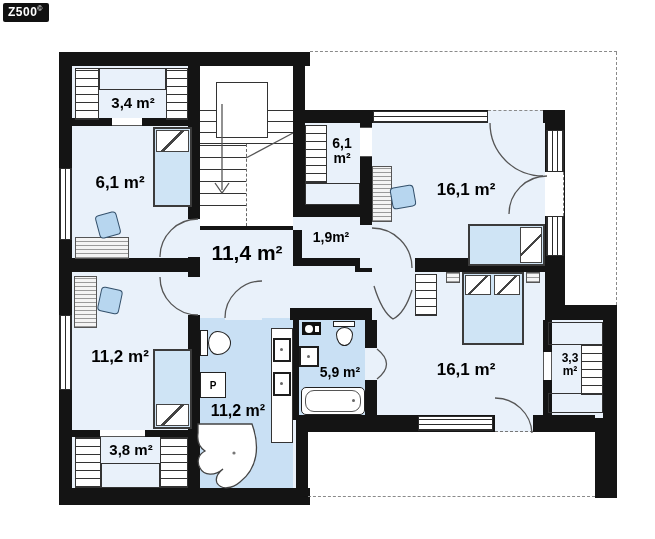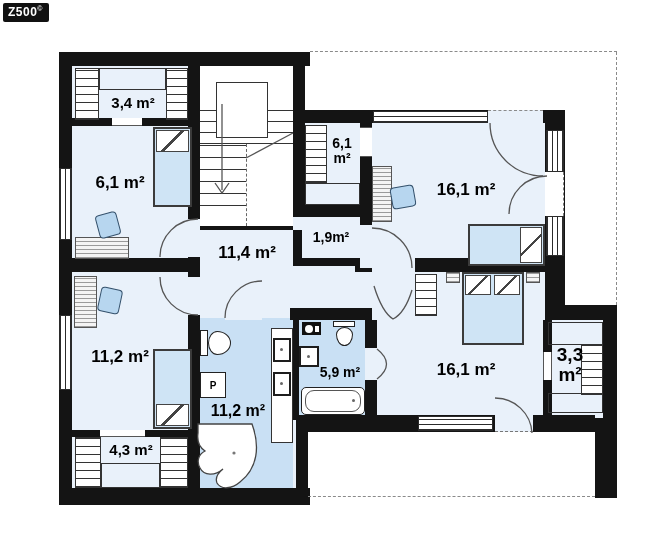--- a/index.html
+++ b/index.html
@@ -181,7 +181,7 @@
     <span style="position:static;display:block;">m²</span>
   </div>
   <div class="lbl" style="left:466px;top:190px;font-size:17px;">16,1 m²</div>
-  <div class="lbl" style="left:247px;top:253px;font-size:17px;">11,4 m²</div>
+  <div class="lbl" style="left:247px;top:253px;font-size:21px;">11,4 m²</div>
   <div class="lbl" style="left:331px;top:237px;font-size:14px;">1,9m²</div>
   <div class="lbl" style="left:120px;top:357px;font-size:17px;">11,2 m²</div>
   <div class="lbl" style="left:238px;top:411px;font-size:16px;">11,2 m²</div>

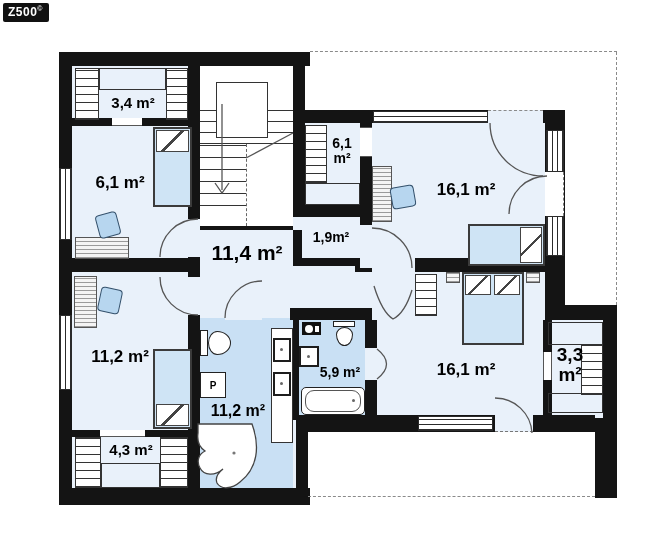--- a/index.html
+++ b/index.html
@@ -187,7 +187,7 @@
   <div class="lbl" style="left:238px;top:411px;font-size:16px;">11,2 m²</div>
   <div class="lbl" style="left:340px;top:372px;font-size:14px;">5,9 m²</div>
   <div class="lbl" style="left:466px;top:370px;font-size:17px;">16,1 m²</div>
-  <div class="lbl lbl2" style="left:570px;top:365px;font-size:19px;">
+  <div class="lbl lbl2" style="left:570px;top:365px;font-size:12px;">
     <span style="position:static;display:block;">3,3</span>
     <span style="position:static;display:block;">m²</span>
   </div>

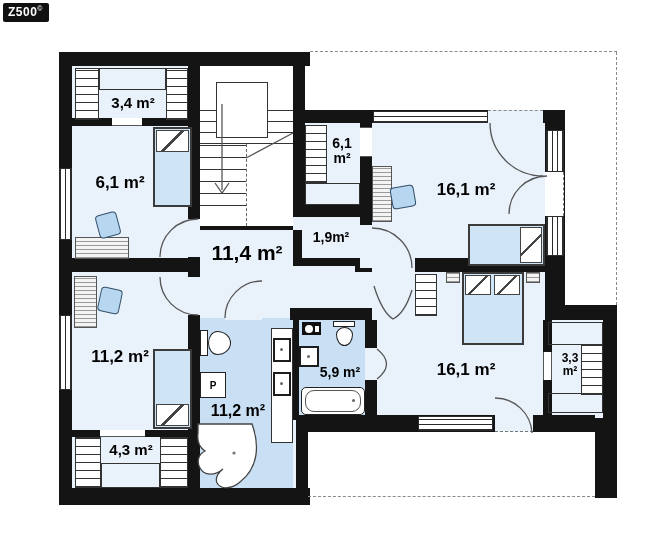--- a/index.html
+++ b/index.html
@@ -191,7 +191,7 @@
     <span style="position:static;display:block;">3,3</span>
     <span style="position:static;display:block;">m²</span>
   </div>
-  <div class="lbl" style="left:131px;top:449px;font-size:15px;">4,3 m²</div>
+  <div class="lbl" style="left:131px;top:449px;font-size:15px;">3,8 m²</div>
 
   <div id="logo">
     <span style="position:static;">Z500</span><sup style="position:static;">©</sup>

